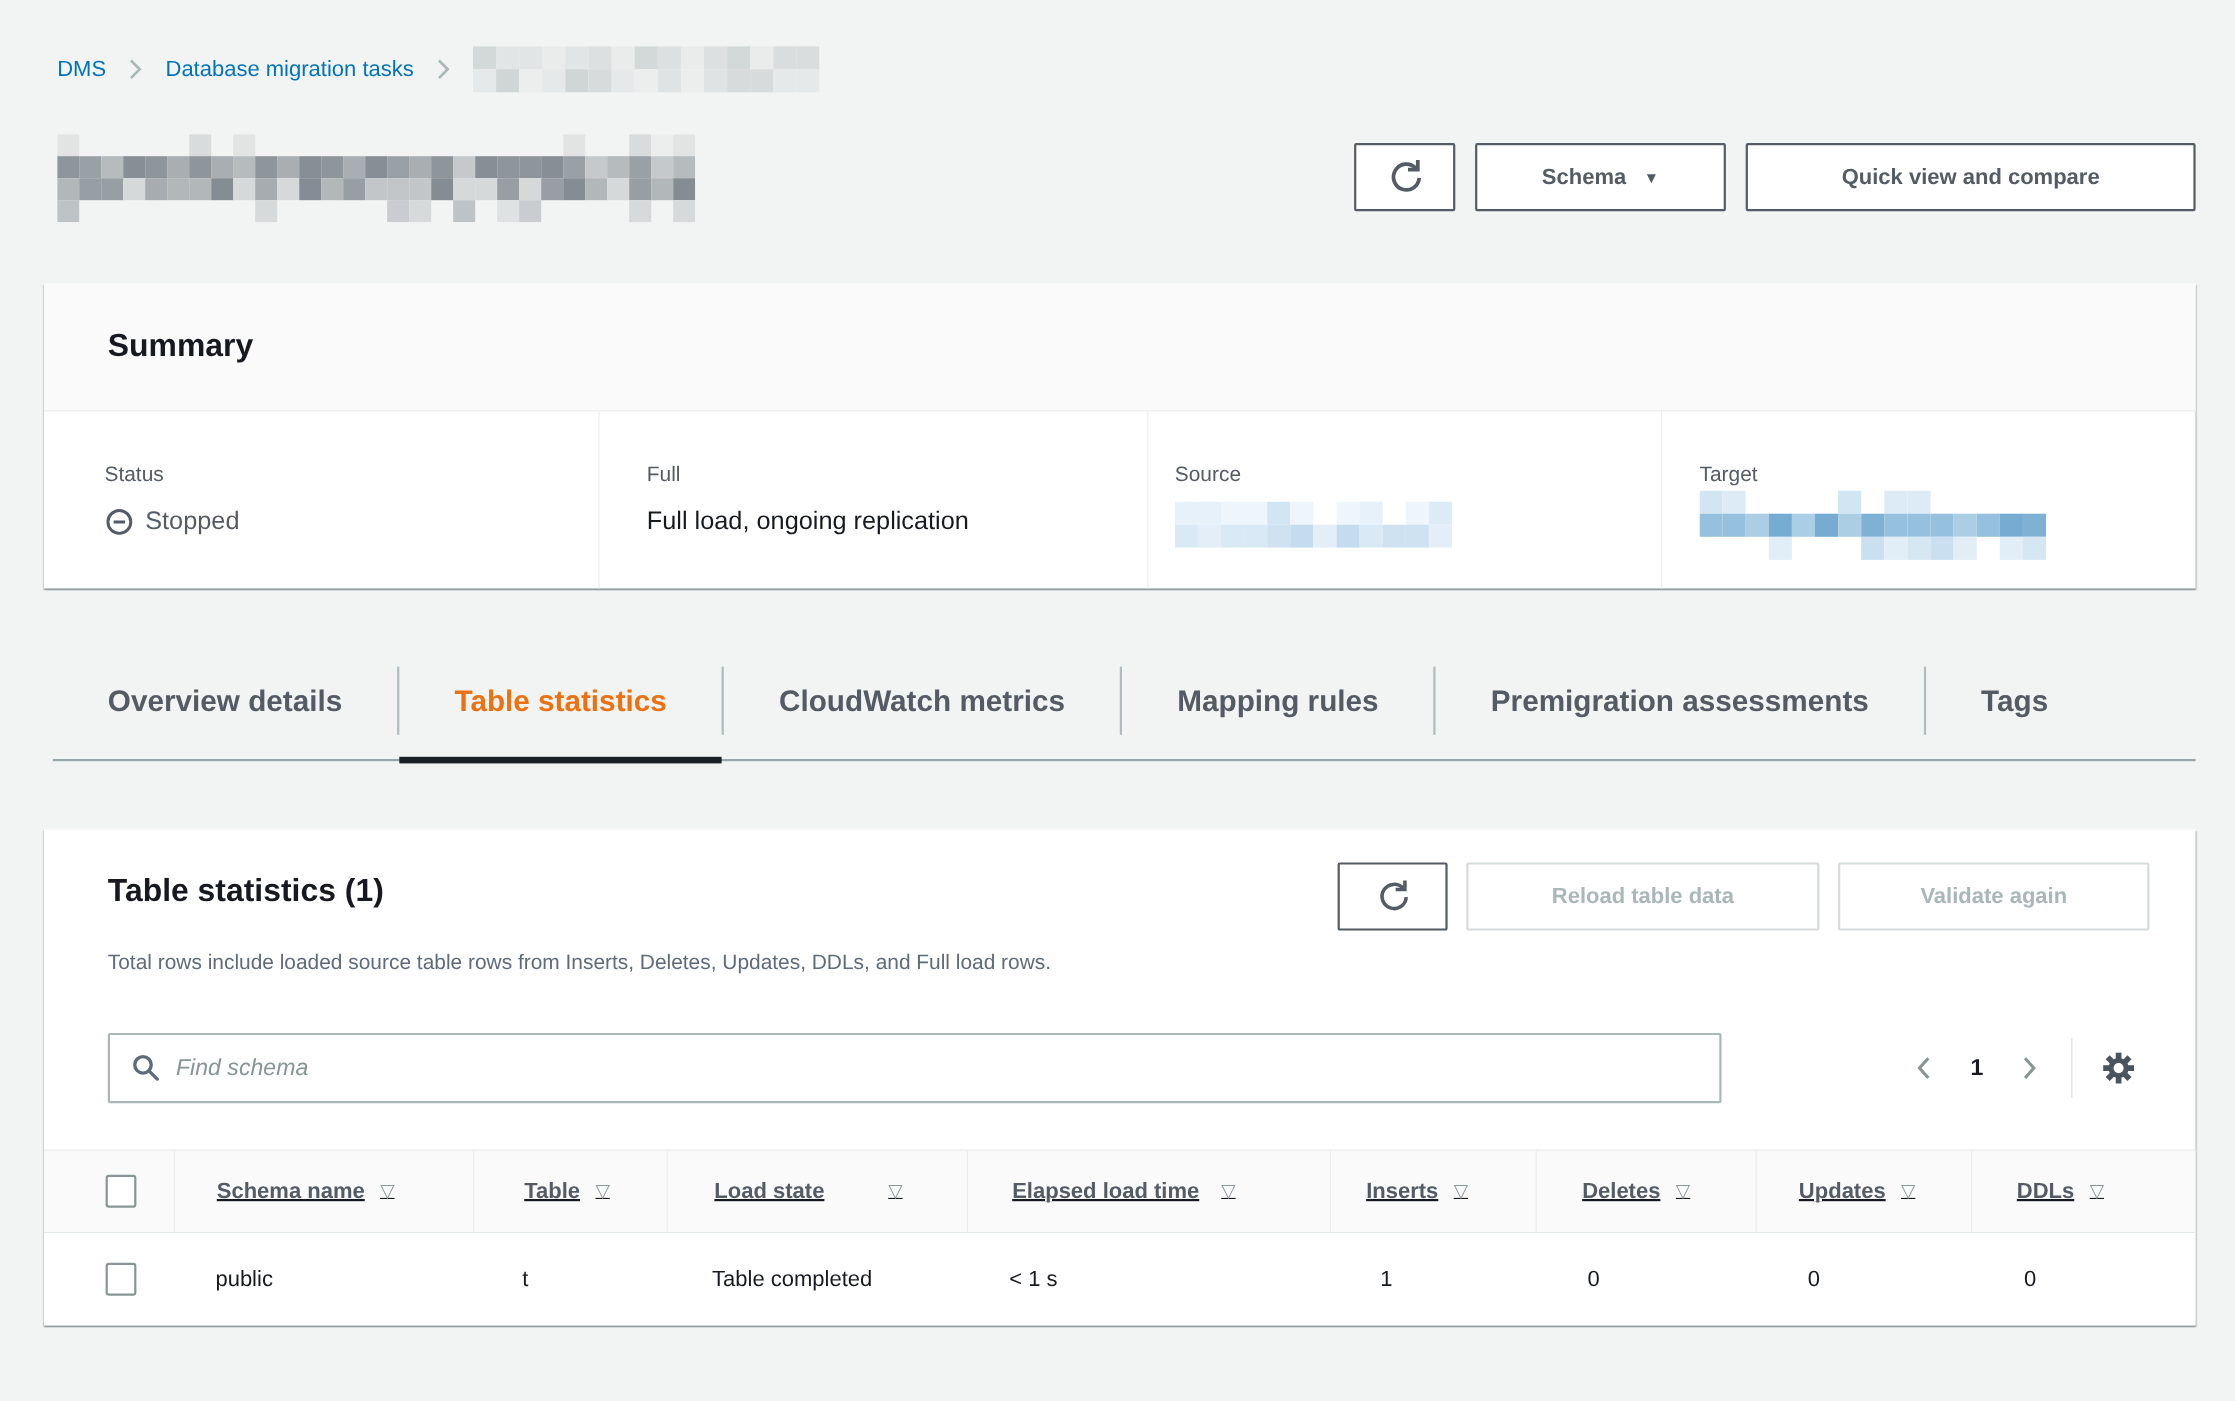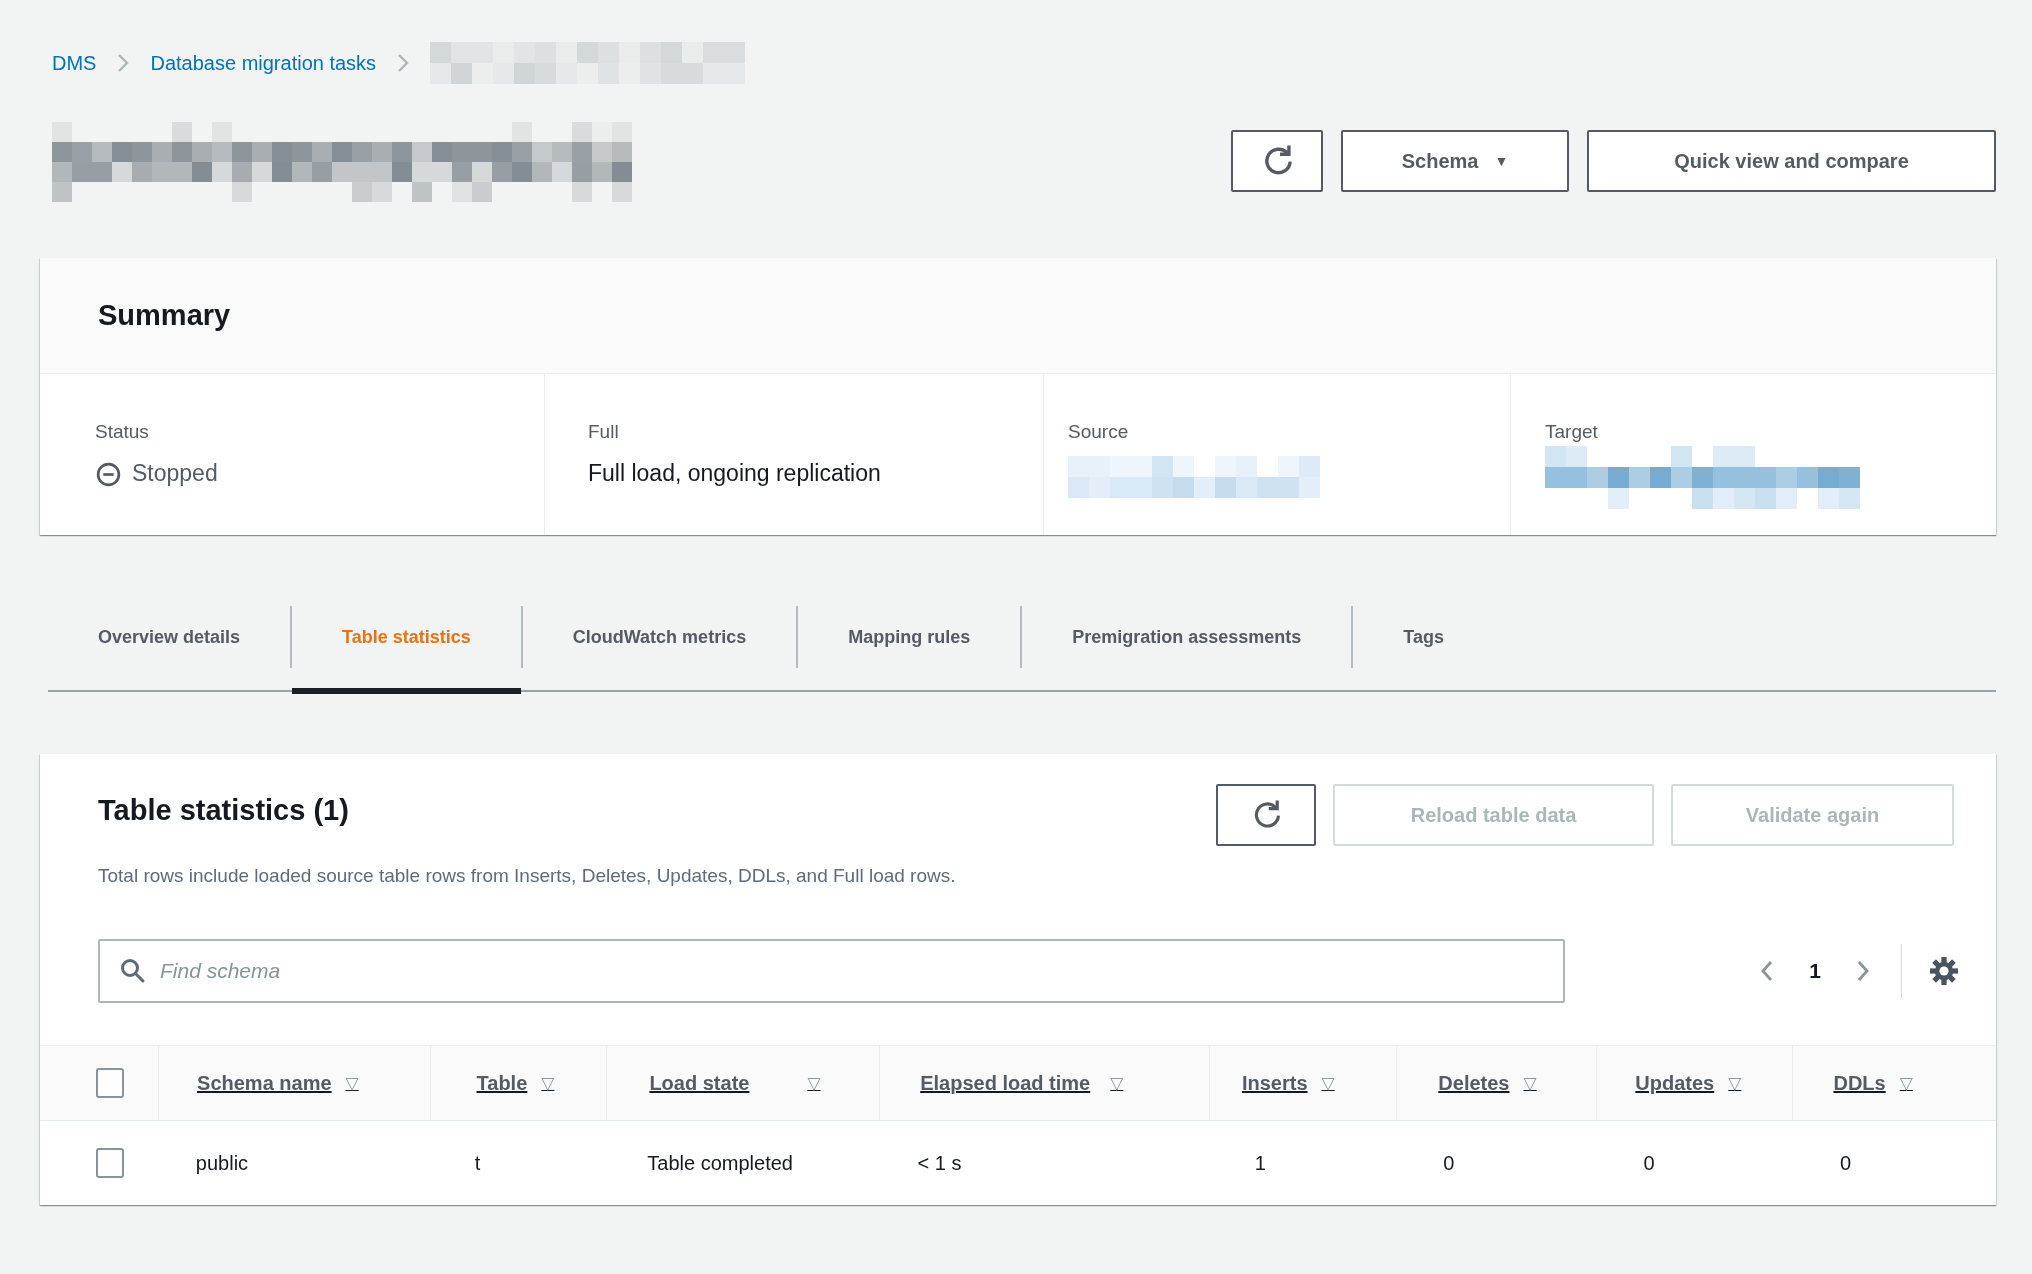--- a/index.html
+++ b/index.html
@@ -51,7 +51,7 @@
   .tabs { position:relative; display:flex; margin:0 36px 0 48px; margin-top:71px; height:86px;
           border-bottom:2px solid #96a5a8; align-items:flex-start; }
   .tab { position:relative; height:62px; display:flex; align-items:center; padding:0 50px;
-         font-size:18px; font-weight:bold; color:#545b64; cursor:pointer; white-space:nowrap; }
+         font-size:27px; font-weight:bold; color:#545b64; cursor:pointer; white-space:nowrap; }
   .tab + .tab { border-left:2px solid #b0bcbe; }
   .tab.active { color:#ec7211; }
   .tab.active::after { content:""; position:absolute; left:0; right:0; top:82px; height:6px; background:#1a2026; }

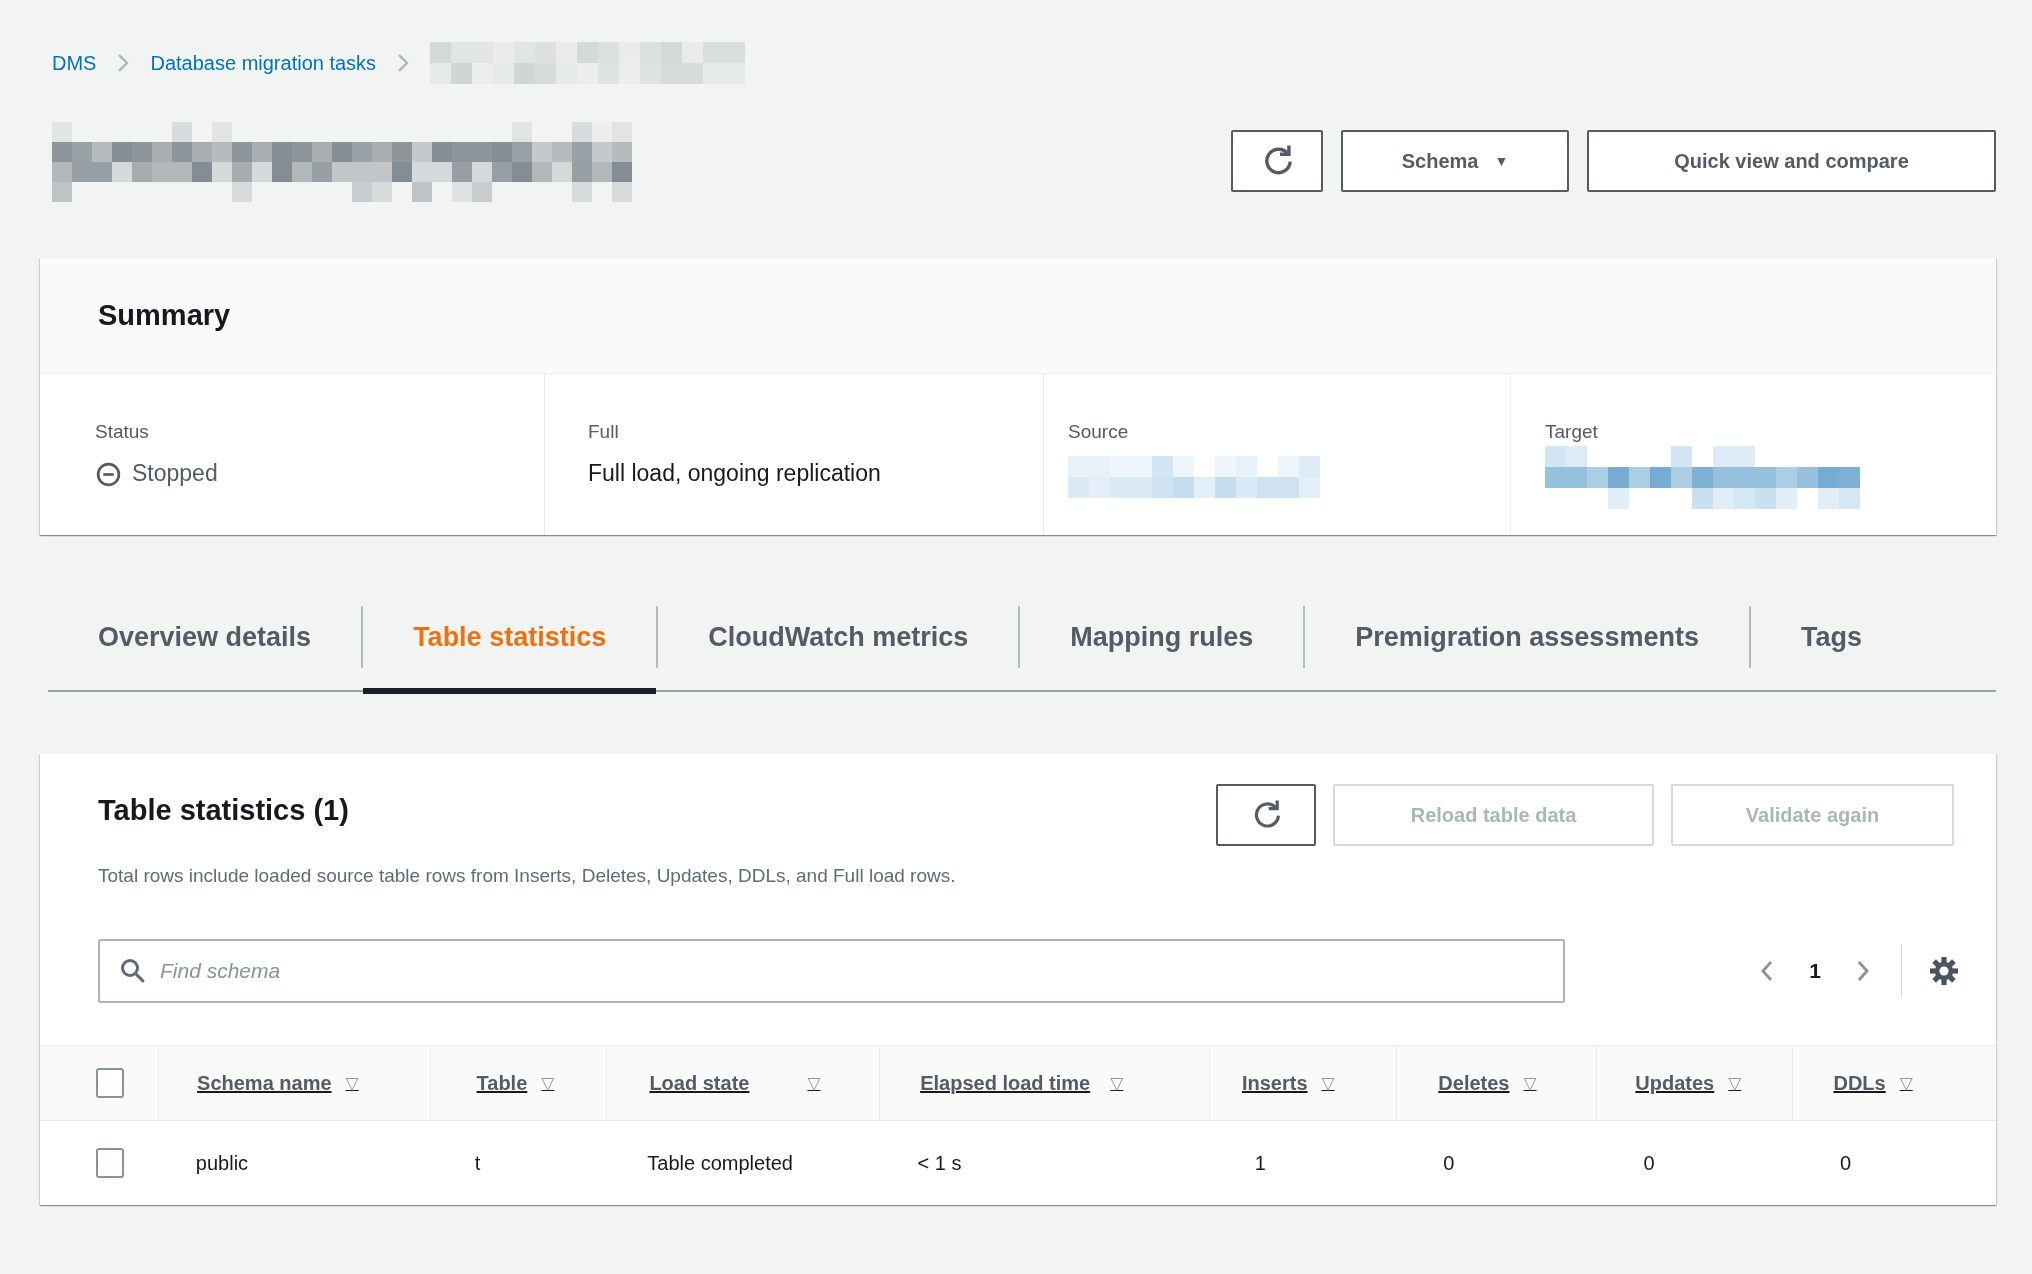--- a/index.html
+++ b/index.html
@@ -57,7 +57,7 @@
   .tab.active::after { content:""; position:absolute; left:0; right:0; top:82px; height:6px; background:#1a2026; }
   
   .table-card { margin-top:62px; position:relative; overflow:hidden; padding-top:40px; }
-  .card-pad { padding:0 24px 0 58px; }
+  .card-pad { padding:0 42px 0 58px; }
   .tcard-desc { margin-top:36px; font-size:19px; line-height:26px; color:#5f6b7a; }
   .tcard-buttons { position:absolute; top:30px; right:42px; display:flex; gap:17px; }
   .btn .btn-ic { margin-right:16px; display:flex; }

